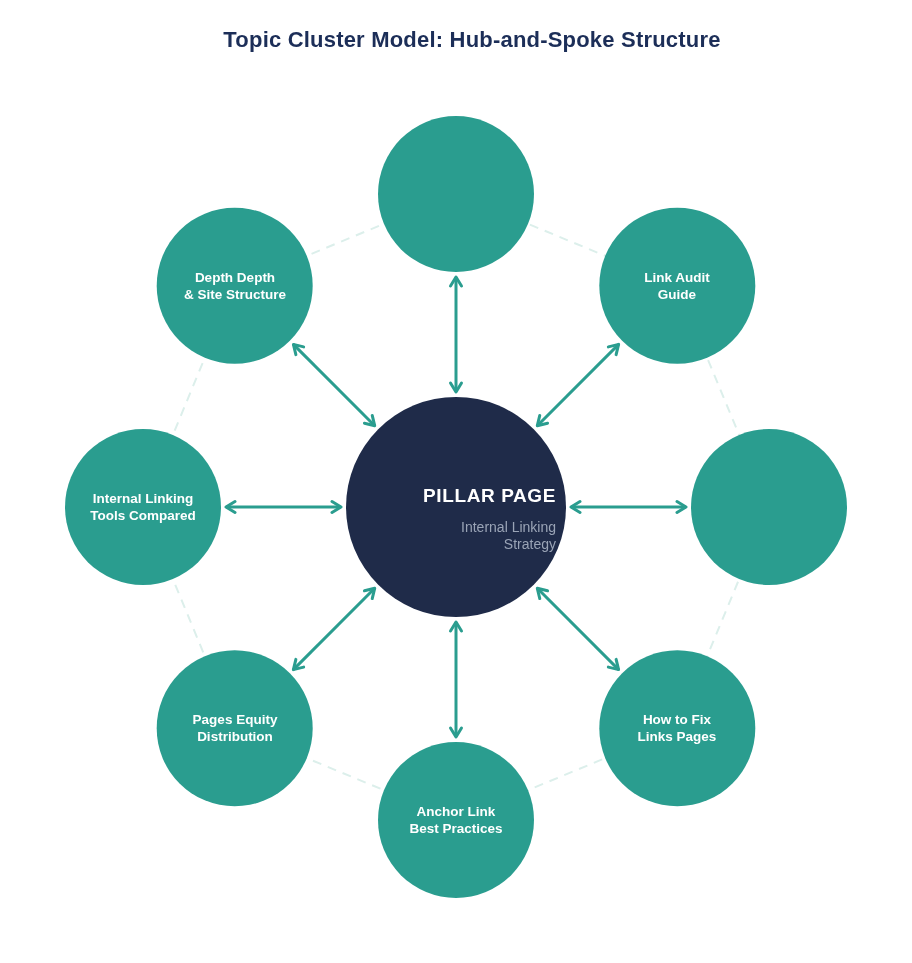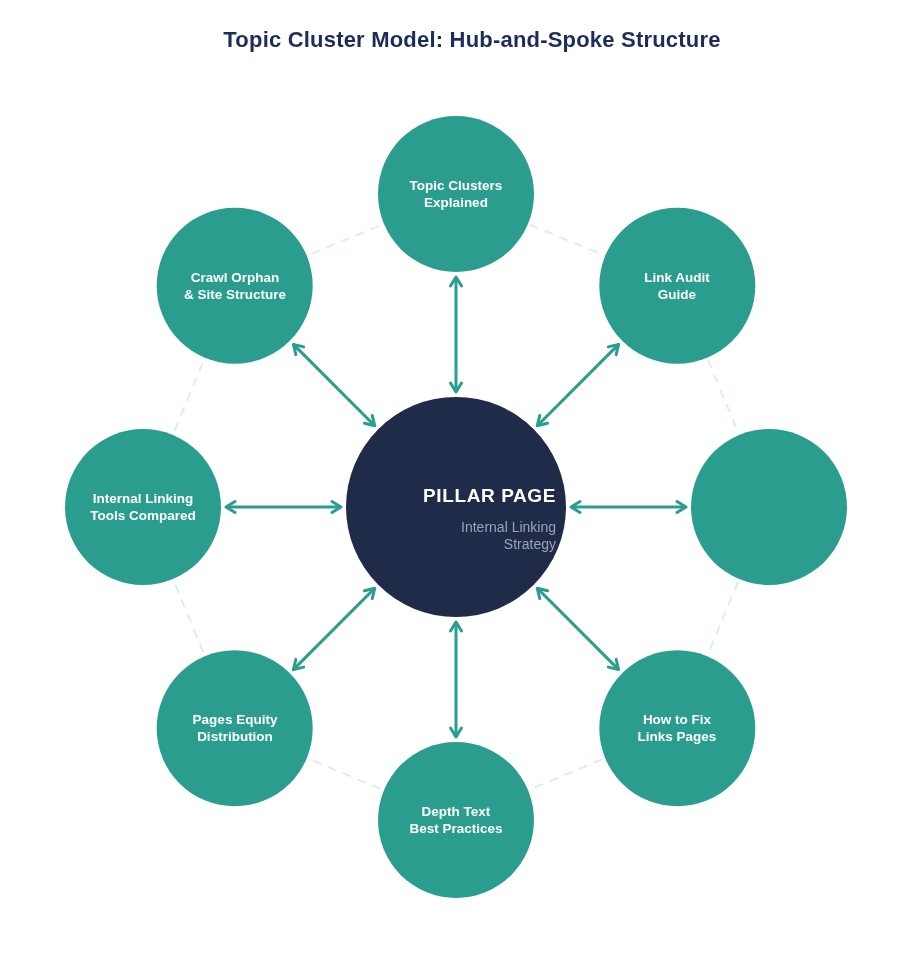--- a/index.html
+++ b/index.html
@@ -69,10 +69,6 @@
     <circle class="hub-circle" cx="456" cy="507" r="110"></circle>
   </svg>
 
-  <div class="node-label" style="left:456px; top:194px">
-    <span class="line">Topic Clusters</span>
-    <span class="line">Explained</span>
-  </div>
   <div class="node-label" style="left:677px; top:286px">
     <span class="line">Link Audit</span>
     <span class="line">Guide</span>

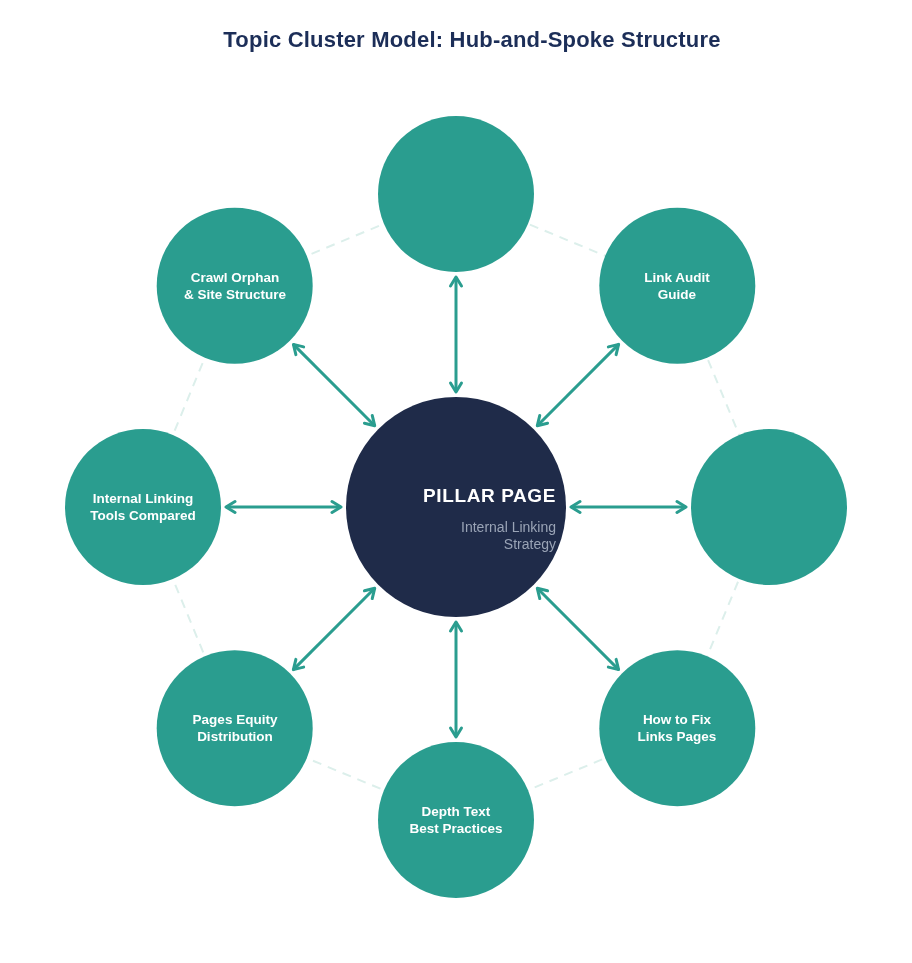--- a/index.html
+++ b/index.html
@@ -90,7 +90,7 @@
     <span class="line">Tools Compared</span>
   </div>
   <div class="node-label" style="left:235px; top:286px">
-    <span class="line">Crawl Orphan</span>
+    <span class="line">Depth Depth</span>
     <span class="line">&amp; Site Structure</span>
   </div>
 

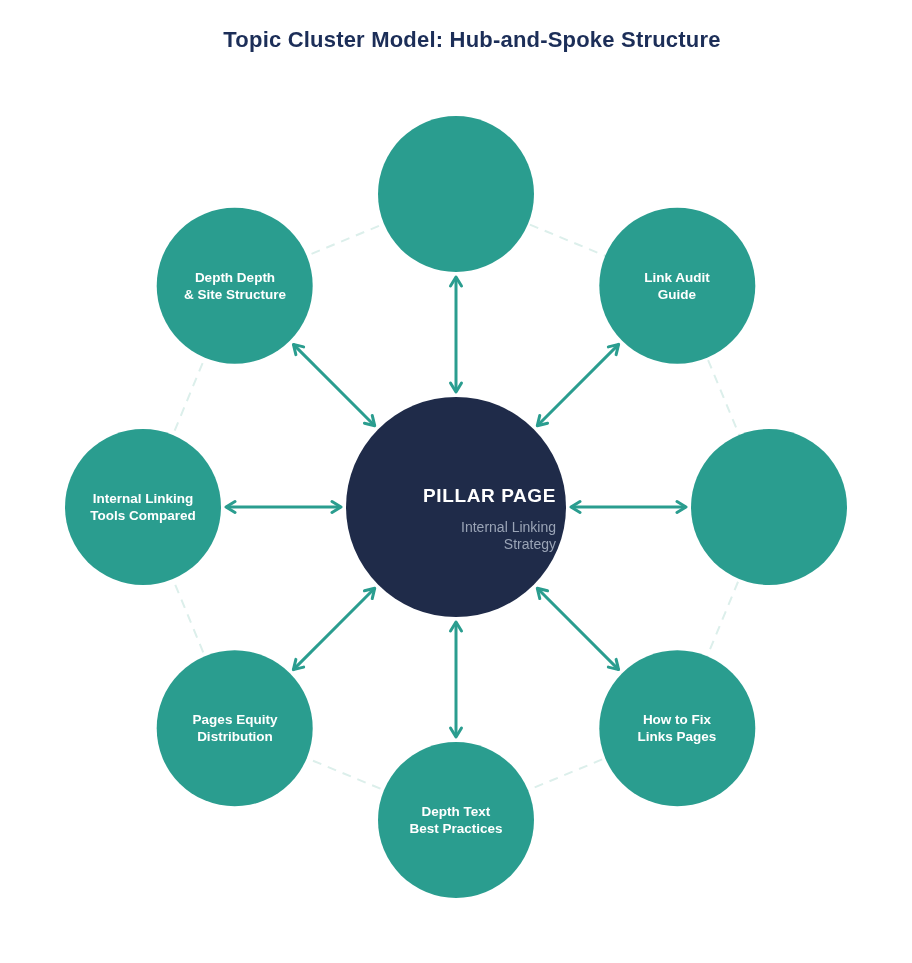--- a/index.html
+++ b/index.html
@@ -78,7 +78,7 @@
     <span class="line">Links Pages</span>
   </div>
   <div class="node-label" style="left:456px; top:820px">
-    <span class="line">Depth Text</span>
+    <span class="line">Anchor Link</span>
     <span class="line">Best Practices</span>
   </div>
   <div class="node-label" style="left:235px; top:728px">

